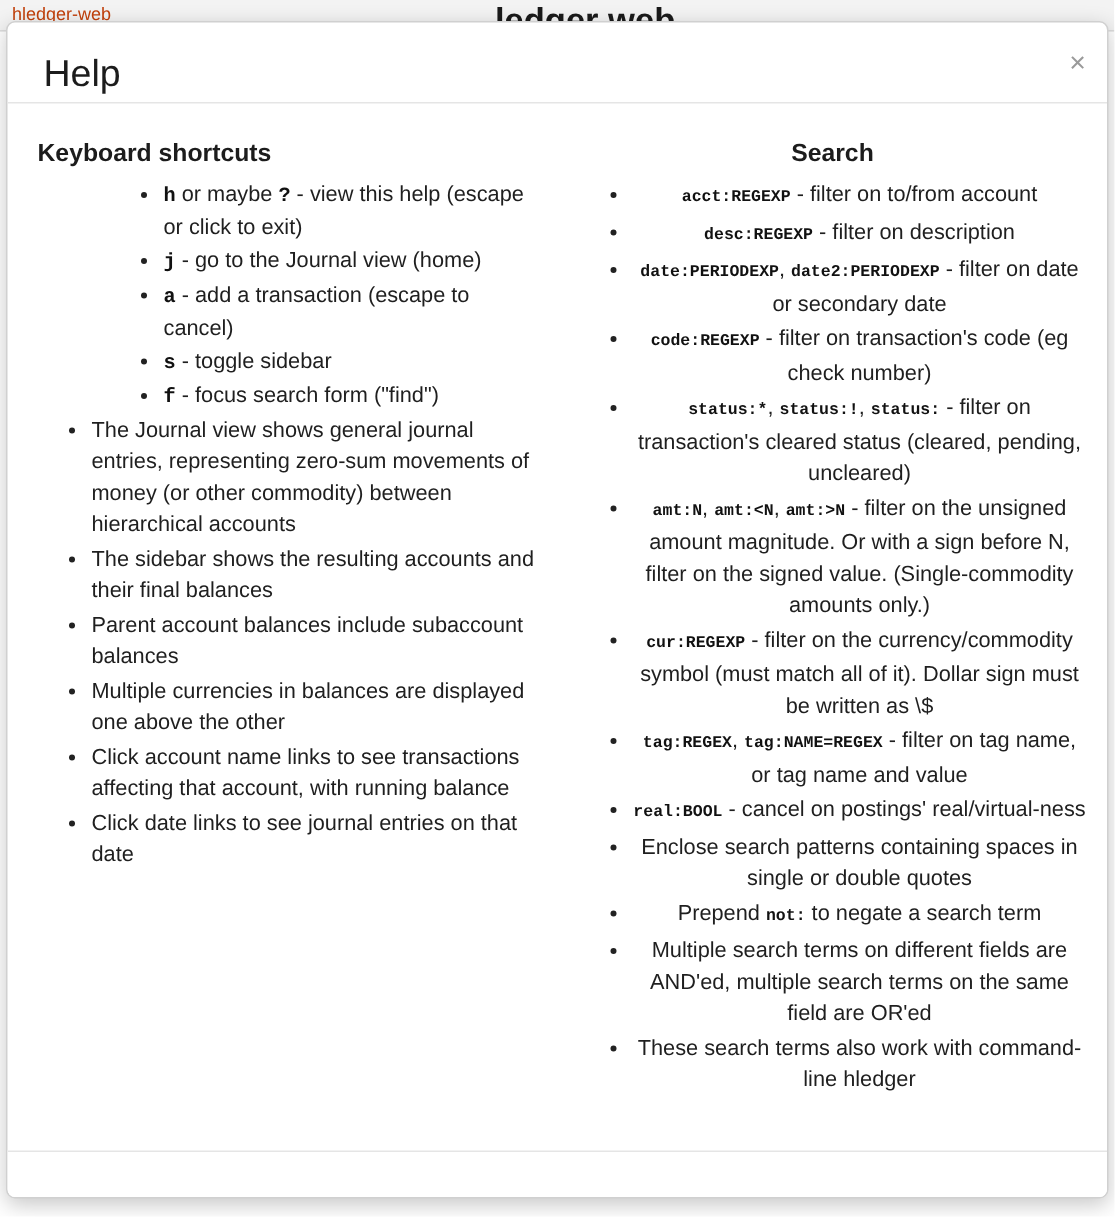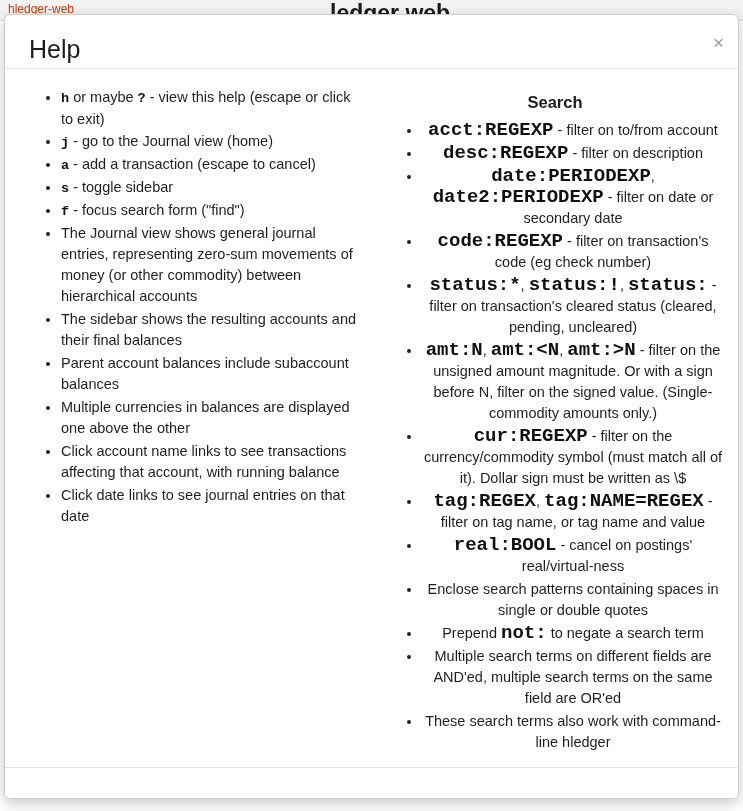--- a/index.html
+++ b/index.html
@@ -187,6 +187,7 @@
 
   <div class="modal-body">
     <div class="col col-left">
+      <h4 class="section">Keyboard shortcuts</h4>
       <ul class="hlist tight">
         <li><span class="kbd">h</span><span> or maybe </span><span class="kbd">?</span><span> - view this help (escape or click to exit)</span></li>
         <li><span class="kbd">j</span><span> - go to the Journal view (home)</span></li>

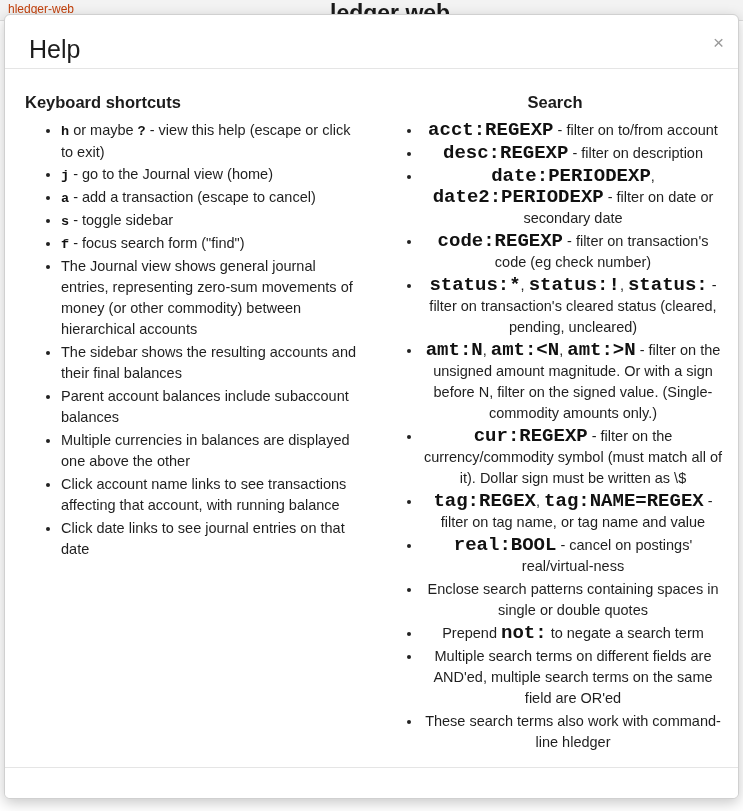--- a/index.html
+++ b/index.html
@@ -144,6 +144,7 @@
   }
   ul.hlist.tight li {
     margin-bottom: 1px;
+    margin-left: 48px;
   }
   ul.hlist li::marker {
     color: #222;

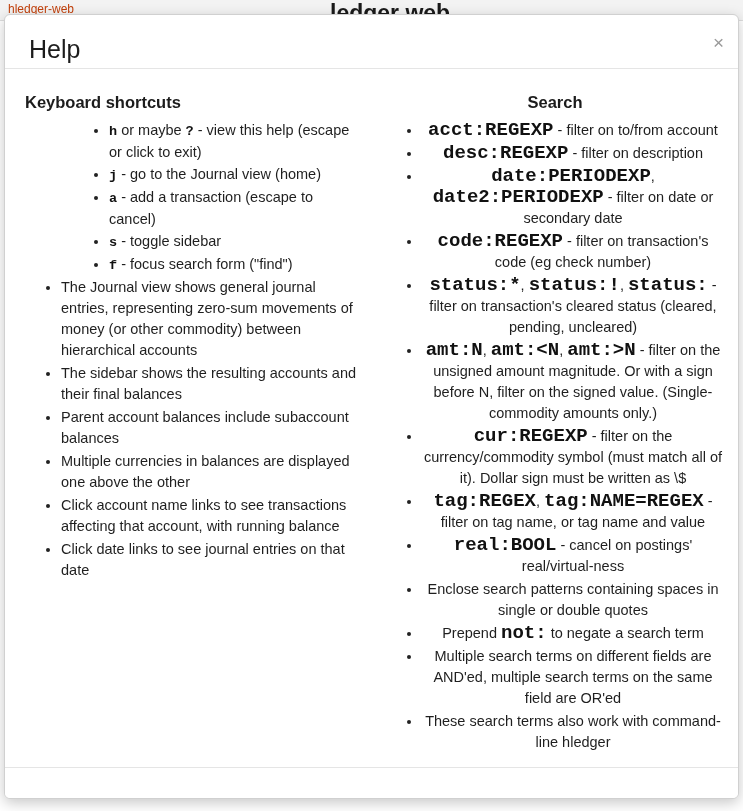--- a/index.html
+++ b/index.html
@@ -151,7 +151,7 @@
   }
   code {
     font-family: "Liberation Mono", "DejaVu Sans Mono", monospace;
-    font-size: 19px;
+    font-size: 11px;
     font-weight: bold;
     color: #111;
   }

